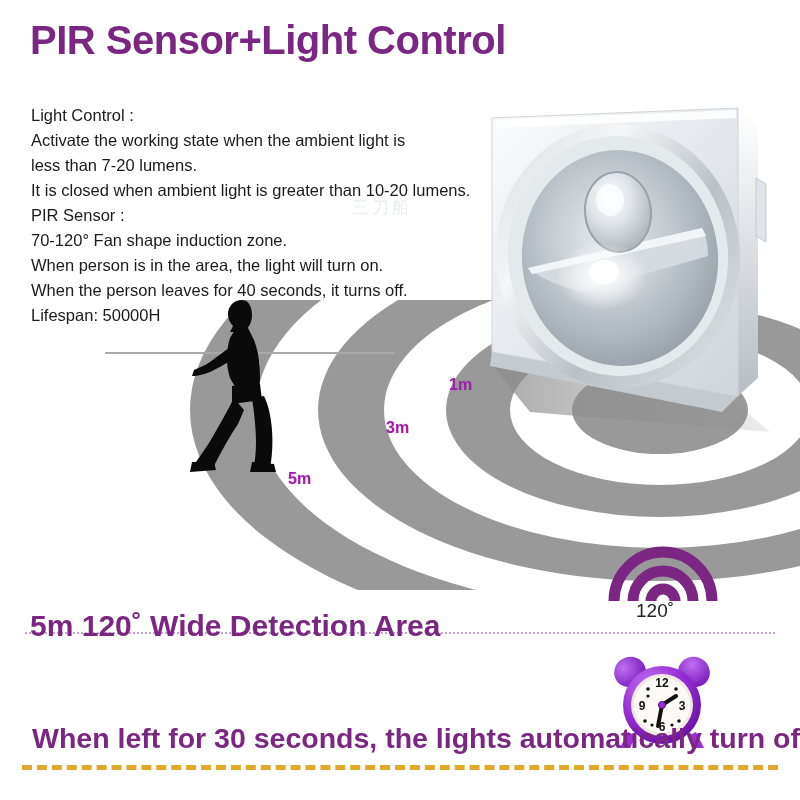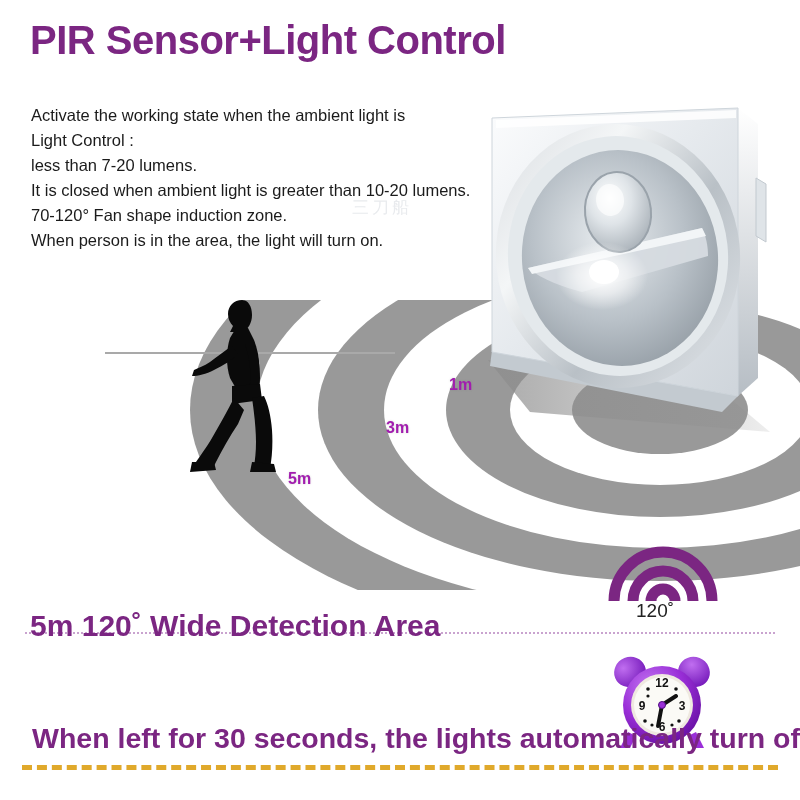--- a/index.html
+++ b/index.html
@@ -196,8 +196,8 @@
   <div id="watermark">三刀船</div>
 
   <div id="spec-block">
+    <div class="spec-line">Light Control :</div>
     <div class="spec-line">Activate the working state when the ambient light is</div>
-    <div class="spec-line">Light Control :</div>
     <div class="spec-line">less than 7-20 lumens.</div>
     <div class="spec-line">It is closed when ambient light is greater than 10-20 lumens.</div>
     <div class="spec-line">70-120° Fan shape induction zone.</div>

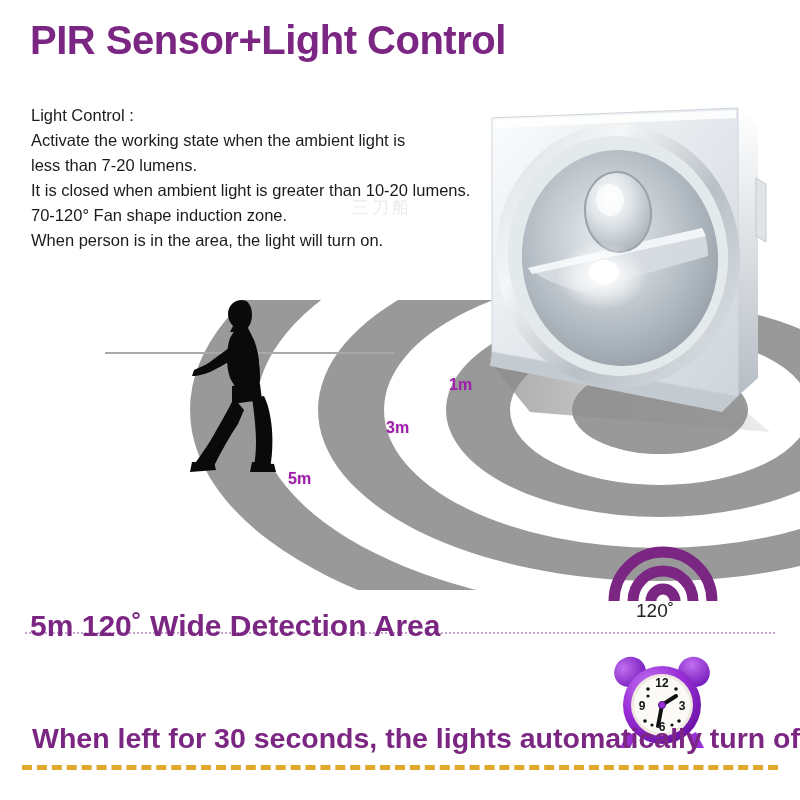--- a/index.html
+++ b/index.html
@@ -200,6 +200,7 @@
     <div class="spec-line">Activate the working state when the ambient light is</div>
     <div class="spec-line">less than 7-20 lumens.</div>
     <div class="spec-line">It is closed when ambient light is greater than 10-20 lumens.</div>
+    <div class="spec-line">PIR Sensor :</div>
     <div class="spec-line">70-120° Fan shape induction zone.</div>
     <div class="spec-line">When person is in the area, the light will turn on.</div>
   </div>

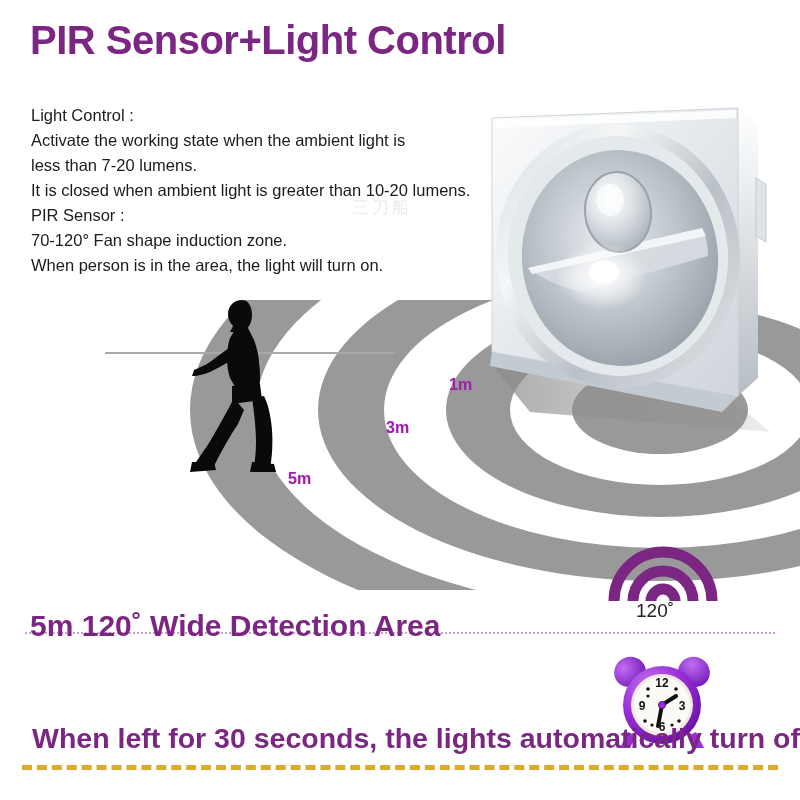--- a/index.html
+++ b/index.html
@@ -203,6 +203,7 @@
     <div class="spec-line">PIR Sensor :</div>
     <div class="spec-line">70-120° Fan shape induction zone.</div>
     <div class="spec-line">When person is in the area, the light will turn on.</div>
+    <div class="spec-line">When the person leaves for 40 seconds, it turns off.</div>
   </div>
 
   <div id="radar-scene">

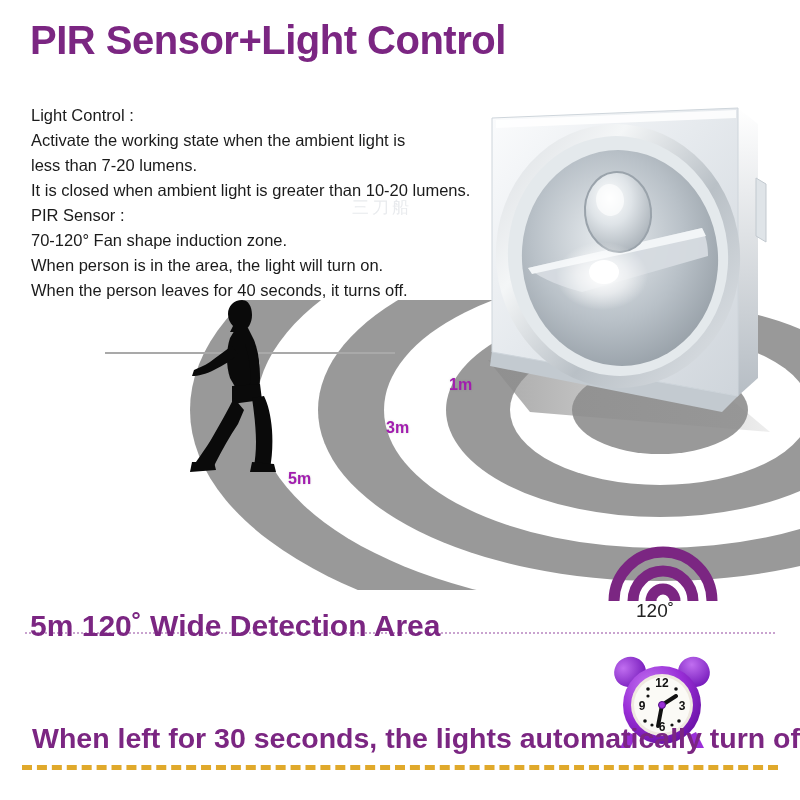--- a/index.html
+++ b/index.html
@@ -204,6 +204,7 @@
     <div class="spec-line">70-120° Fan shape induction zone.</div>
     <div class="spec-line">When person is in the area, the light will turn on.</div>
     <div class="spec-line">When the person leaves for 40 seconds, it turns off.</div>
+    <div class="spec-line">Lifespan: 50000H</div>
   </div>
 
   <div id="radar-scene">

